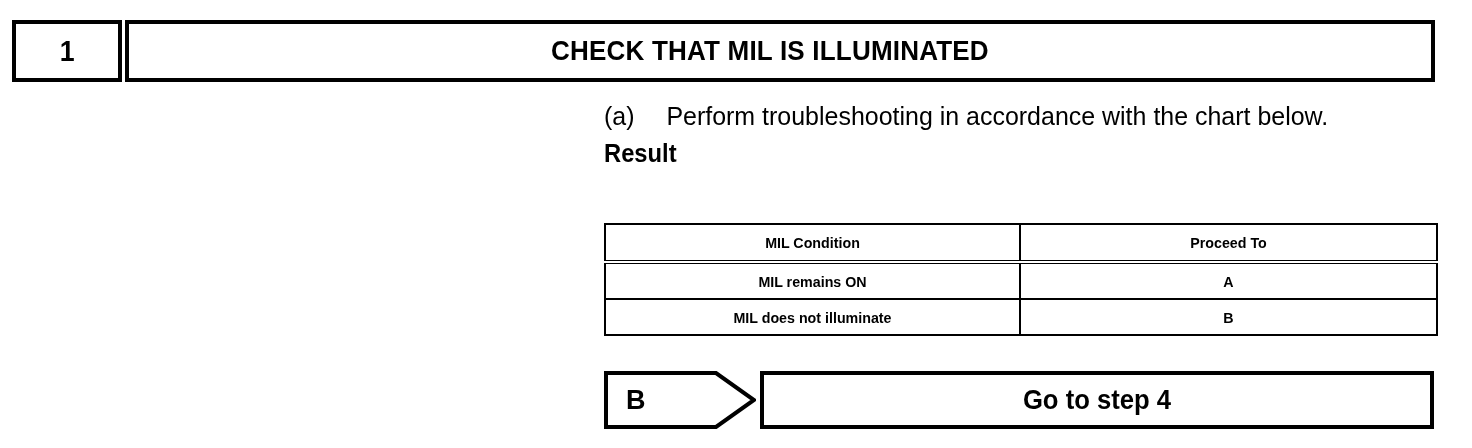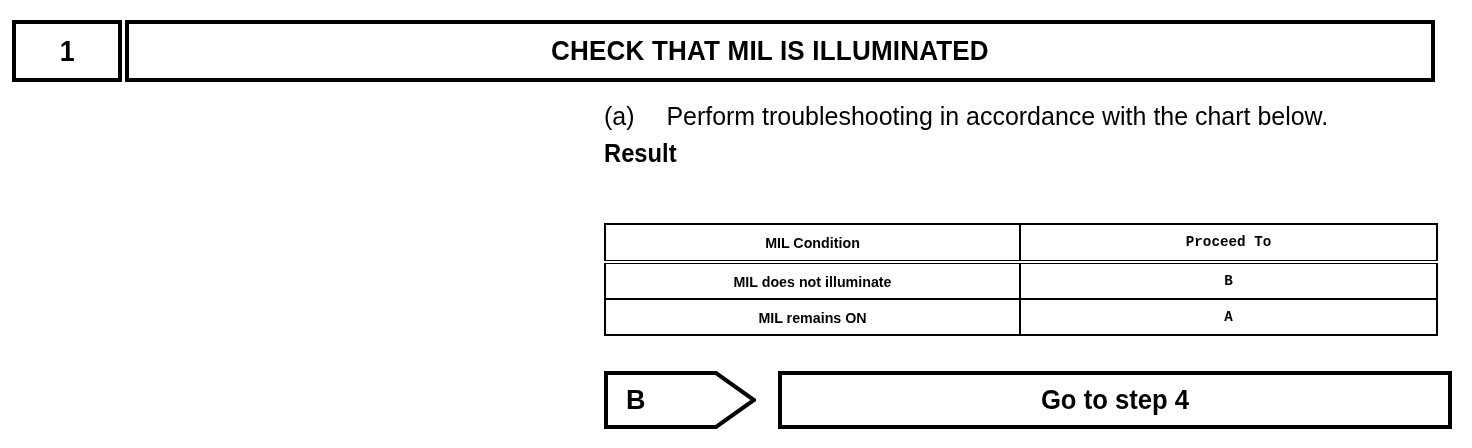--- a/index.html
+++ b/index.html
@@ -135,7 +135,7 @@
     border-top-width: 4px;
   }
   .col-left  { width: 413px; }
-  .col-right { width: 415px; font-family: Liberation Mono, monospace; }
+  .col-right { width: 415px; }
   .cellpad { display:block; transform: scaleX(0.95); }
 
   

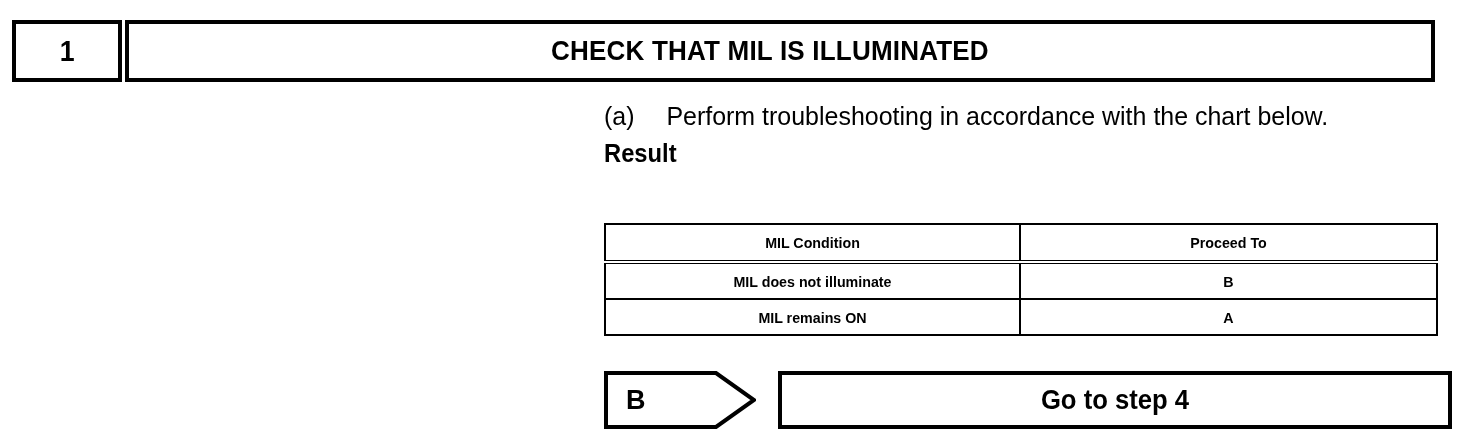--- a/index.html
+++ b/index.html
@@ -220,18 +220,18 @@
     <tbody>
       <tr>
         <td class="col-left">
-          <span class="cellpad">MIL does not illuminate</span>
+          <span class="cellpad">MIL remains ON</span>
         </td>
         <td class="col-right">
-          <span class="cellpad">B</span>
+          <span class="cellpad">A</span>
         </td>
       </tr>
       <tr>
         <td class="col-left">
-          <span class="cellpad">MIL remains ON</span>
+          <span class="cellpad">MIL does not illuminate</span>
         </td>
         <td class="col-right">
-          <span class="cellpad">A</span>
+          <span class="cellpad">B</span>
         </td>
       </tr>
     </tbody>

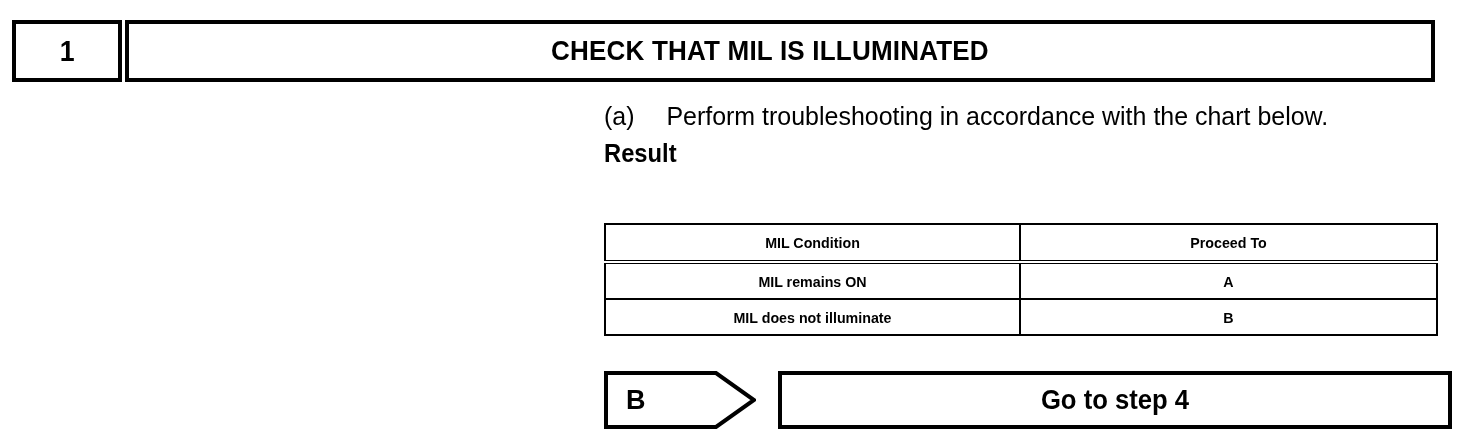--- a/index.html
+++ b/index.html
@@ -176,7 +176,6 @@
     display: flex;
     align-items: center;
     justify-content: center;
-    margin-left: 18px;
   }
   .goto-box .gtext {
     font-size: 27px;

